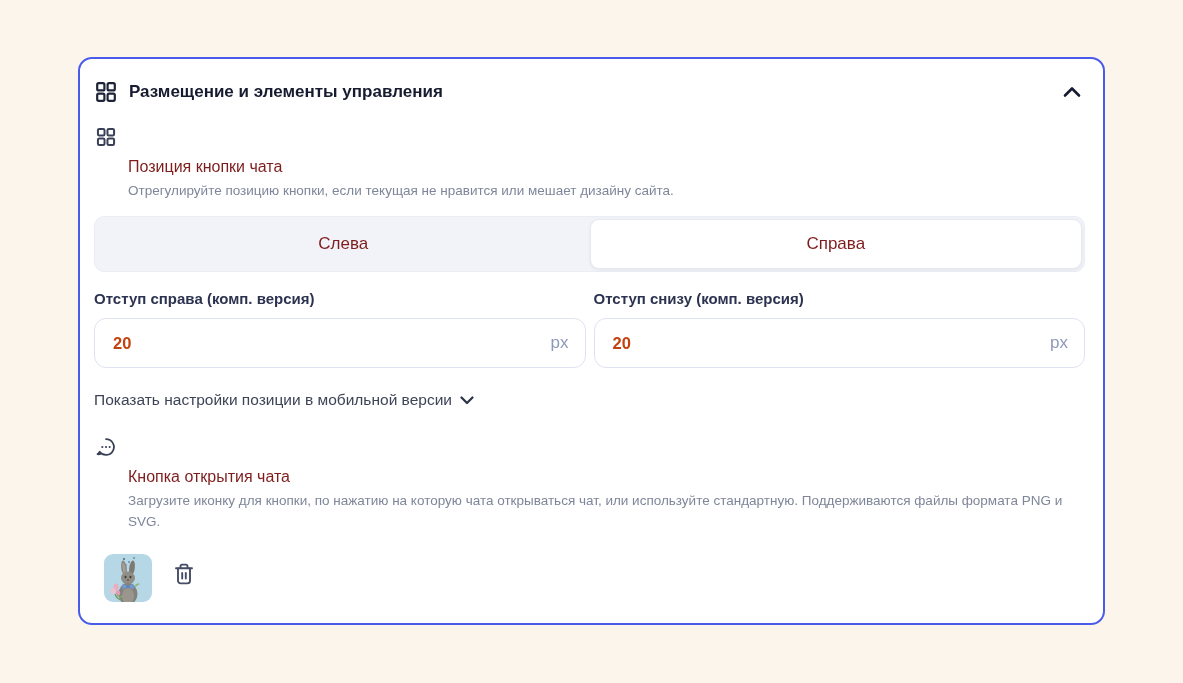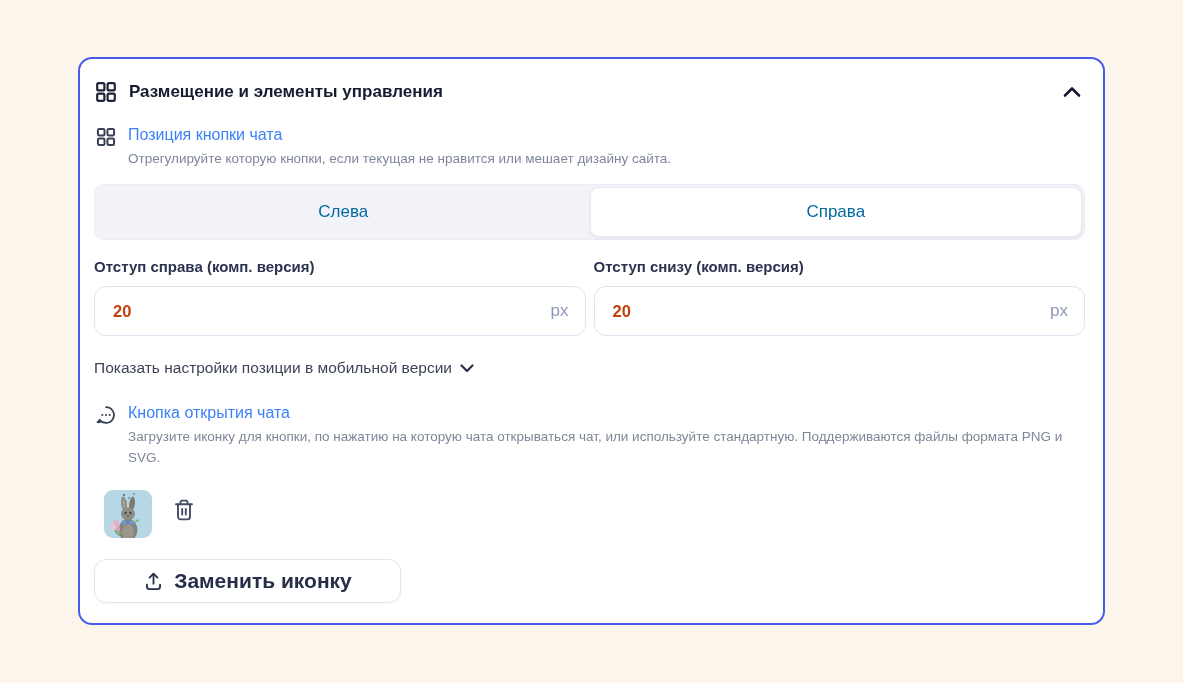--- a/index.html
+++ b/index.html
@@ -39,7 +39,7 @@
   
   .section-head { display: flex; align-items: flex-start; }
   .section-head .sec-icon { flex: 0 0 auto; width: 22px; height: 22px; margin: 1px 11px 0 1px; }
-  .sec-title { font-size: 16px; color: #3b82f6; line-height: 20px; }
+  .sec-title { font-size: 16px; color: #7f1d1d; line-height: 20px; margin-top: 32px; }
   .sec-desc { font-size: 13.5px; color: #7E8699; line-height: 21px; margin-top: 3px; max-width: 960px; }
   
   .segmented {

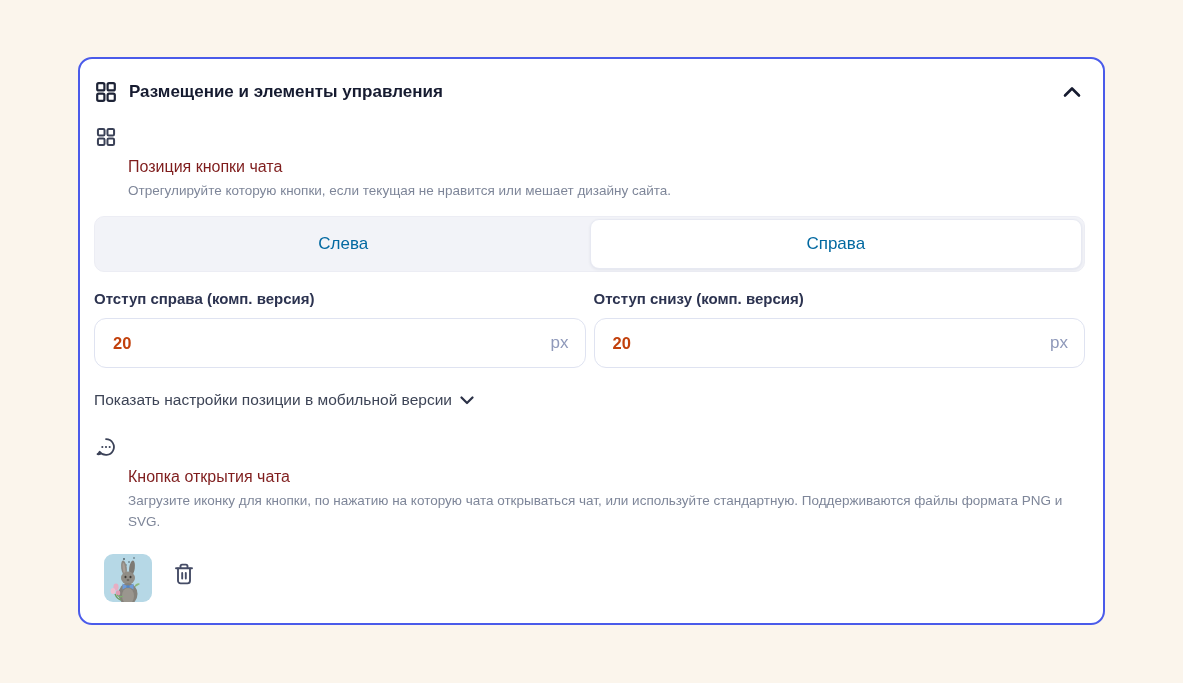--- a/index.html
+++ b/index.html
@@ -157,7 +157,7 @@
     </span>
     <div>
       <div class="sec-title">Позиция кнопки чата</div>
-      <div class="sec-desc">Отрегулируйте которую кнопки, если текущая не нравится или мешает дизайну сайта.</div>
+      <div class="sec-desc">Отрегулируйте позицию кнопки, если текущая не нравится или мешает дизайну сайта.</div>
     </div>
   </div>
 

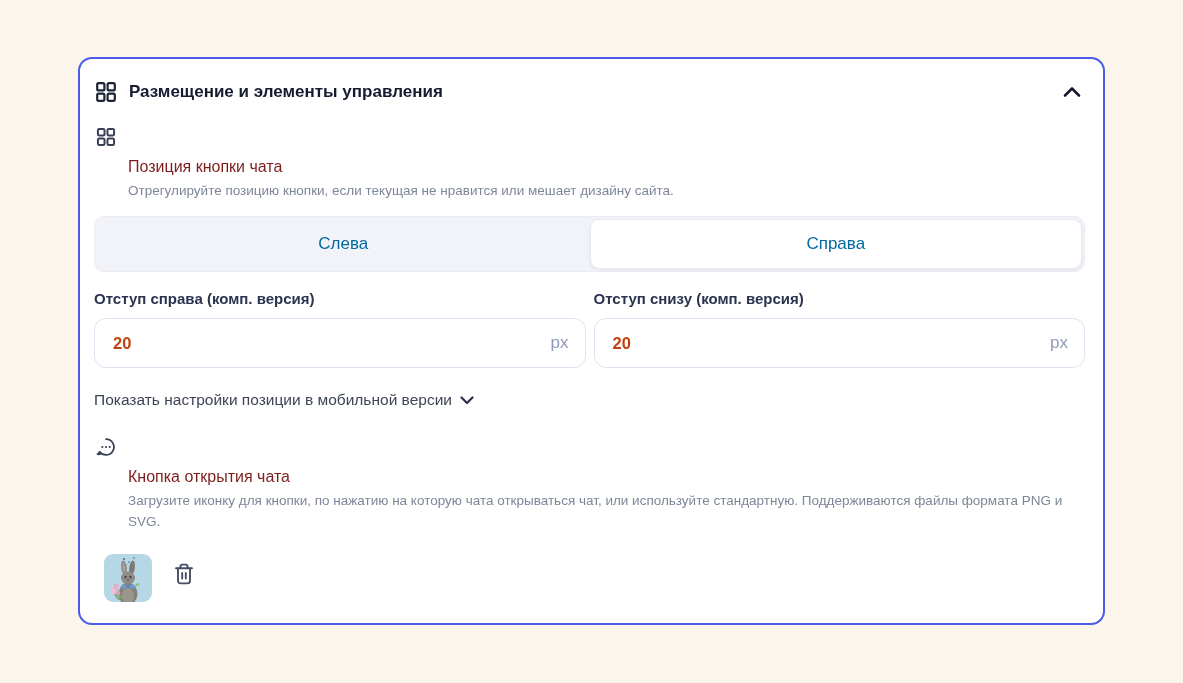--- a/index.html
+++ b/index.html
@@ -54,7 +54,7 @@
   .segment {
     flex: 1 1 50%;
     display: flex; align-items: center; justify-content: center;
-    font-size: 17px; color: #0369a1;
+    font-size: 17px; color: #7f1d1d;
     border-radius: 9px;
     cursor: pointer;
   }

